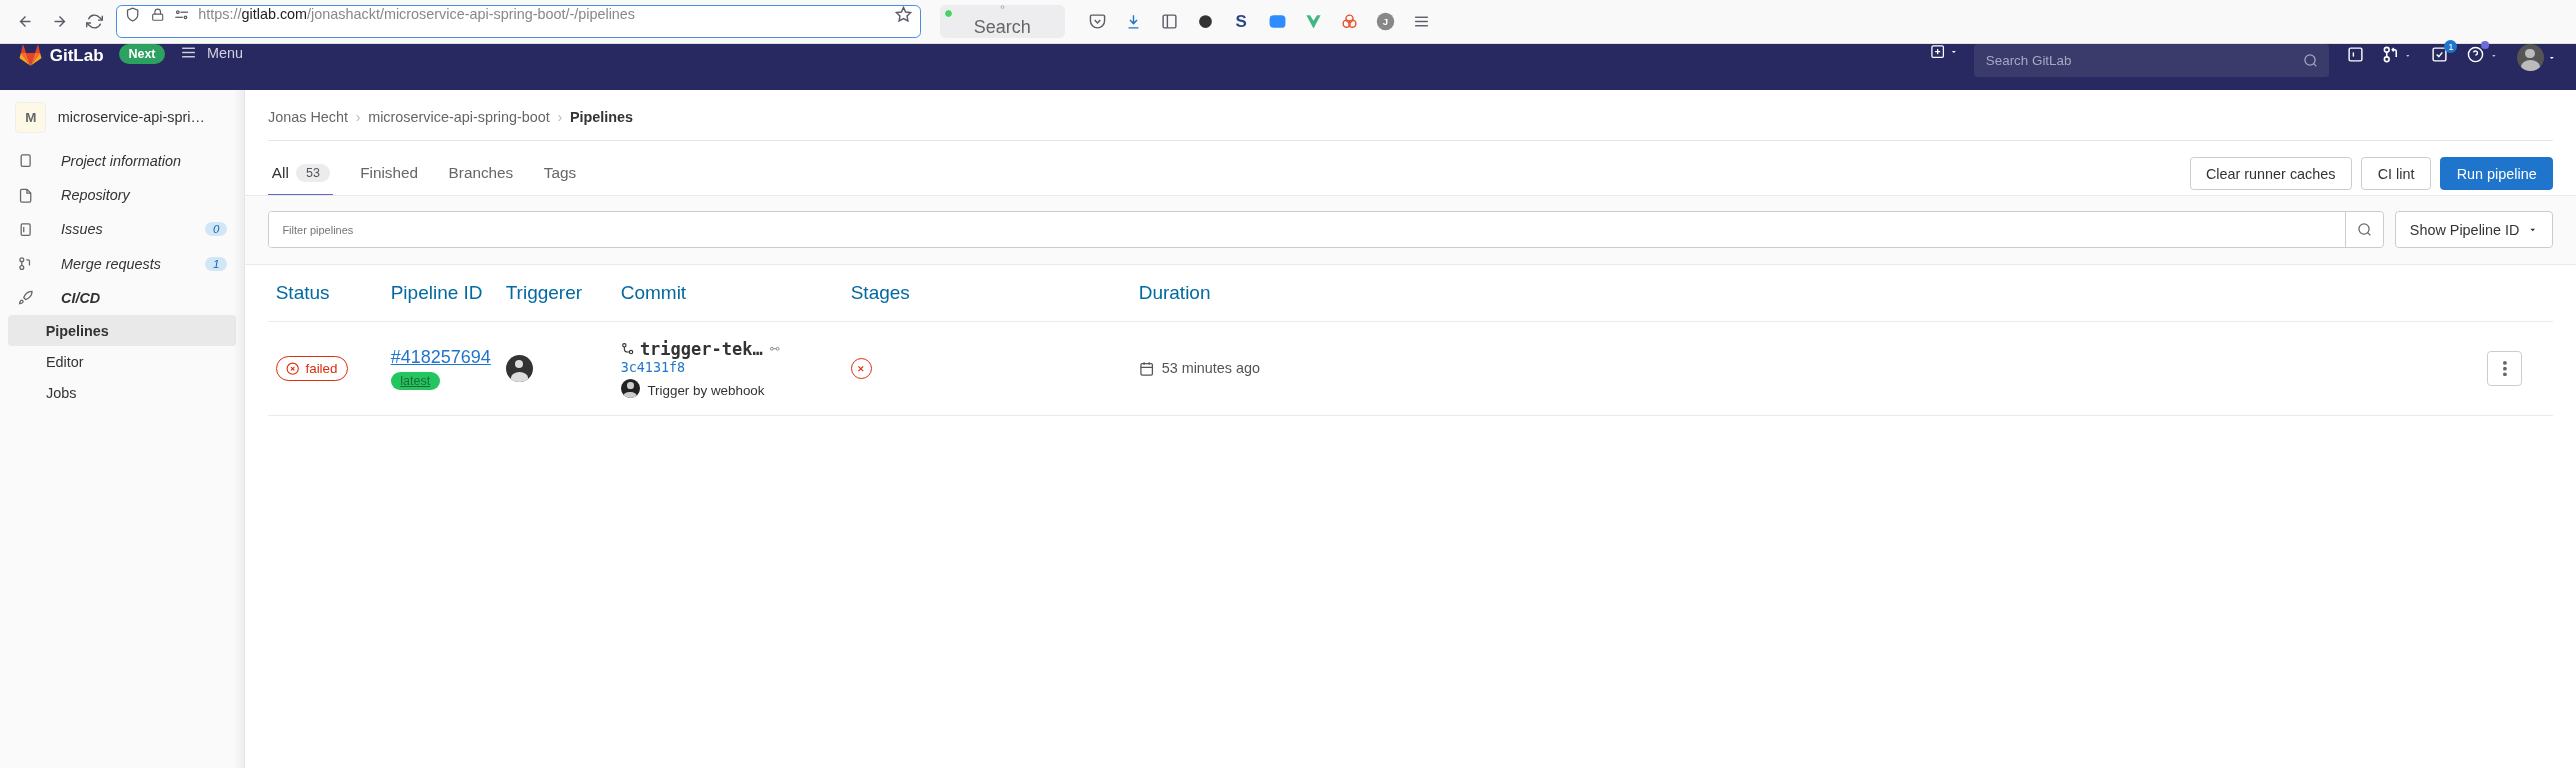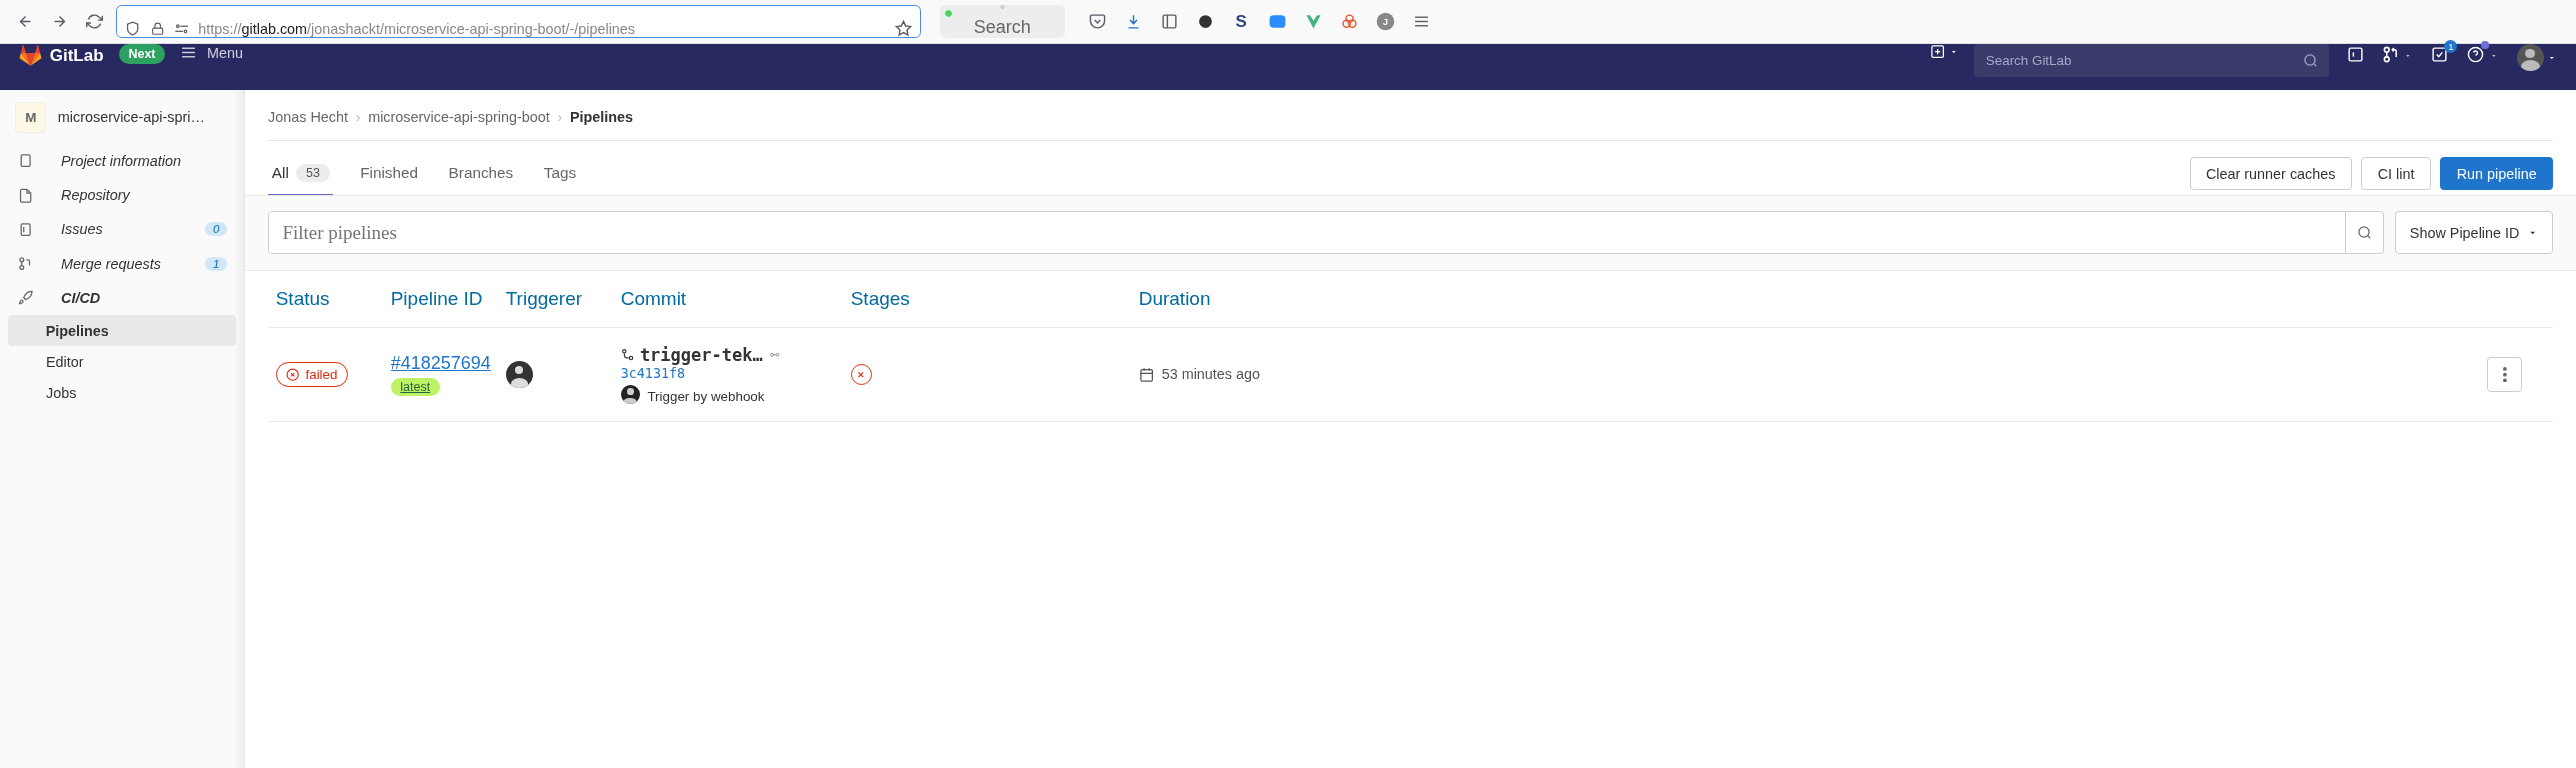--- a/index.html
+++ b/index.html
@@ -8,7 +8,7 @@
 
 .browser-bar { height: 44px; background: #f9f9fa; display: flex; align-items: center; padding: 0 11.5px; gap: 7.7px; border-bottom: 1px solid #e0e0e0; }
 .nav-btn { width: 27px; height: 27px; display: flex; align-items: center; justify-content: center; color: #5b5b66; border-radius: 3.8px; }
-.url-bar { flex: 0 0 805px; height: 33px; border: 1.9px solid #4a8de0; border-radius: 5.8px; display: flex; align-items: flex-end; padding: 0 7.7px; gap: 7.7px; background: #fff; }
+.url-bar { flex: 0 0 805px; height: 33px; border: 1.9px solid #4a8de0; border-radius: 5.8px; display: flex; align-items: flex-start; padding: 0 7.7px; gap: 7.7px; background: #fff; }
 .url-icon { width: 17px; height: 17px; display: flex; align-items: center; justify-content: center; color: #5b5b66; }
 .url-text { flex: 1; font-size: 14.4px; color: #222; }
 .url-grey { color: #888; }

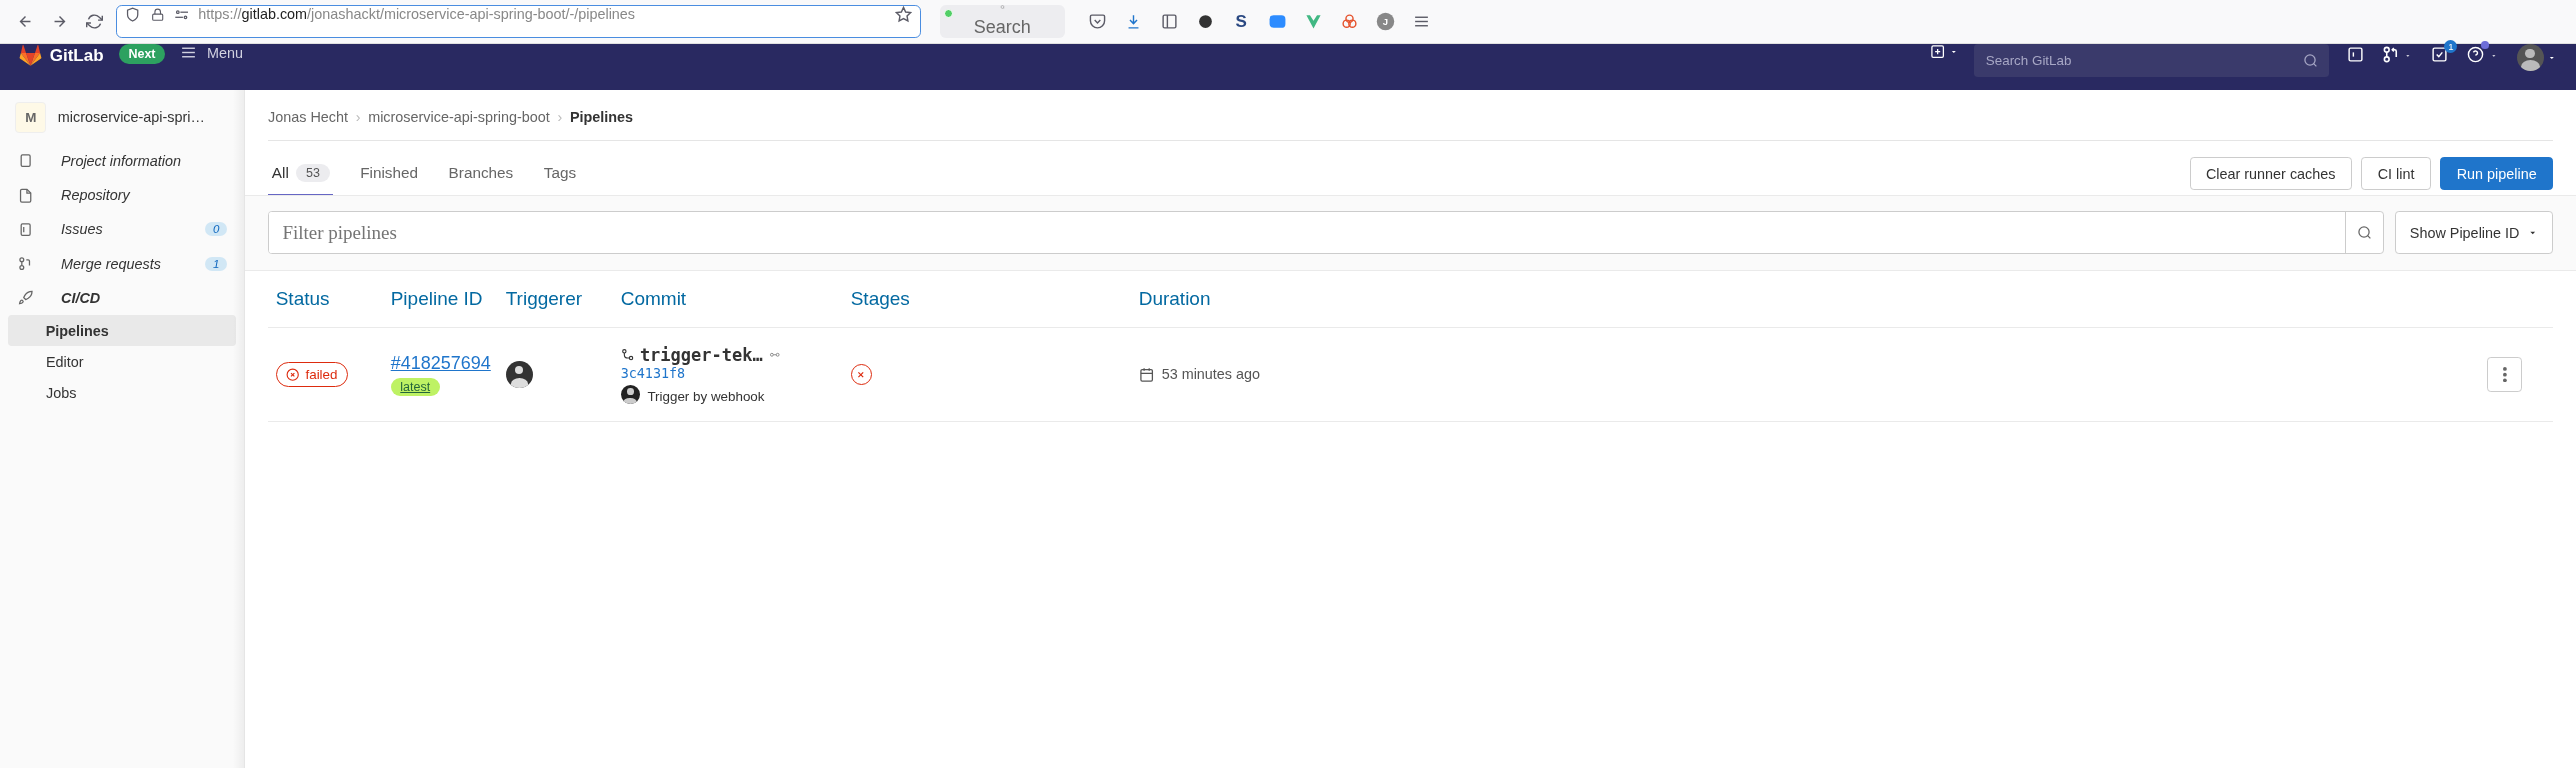--- a/index.html
+++ b/index.html
@@ -65,7 +65,7 @@
 
 .filter-row { display: flex; gap: 11.5px; padding: 15.3px 0; background: #fafafa; margin: 0 -23px; padding-left: 23px; padding-right: 23px; border-top: 1px solid #eaeaea; border-bottom: 1px solid #eaeaea; }
 .filter-input { flex: 1; display: flex; border: 1px solid #ccc; border-radius: 3.8px; background: #fff; overflow: hidden; }
-.filter-input input { flex: 1; border: none; padding: 9.6px 13.4px; font-size: 19px; outline: none; font-family: Liberation Serif, serif; }
+.filter-input input { flex: 1; border: none; padding: 9.6px 13.4px; font-size: 11px; outline: none; }
 .filter-input .fbtn { width: 38px; border-left: 1px solid #ccc; display: flex; align-items: center; justify-content: center; color: #666; }
 .select { border: 1px solid #ccc; border-radius: 3.8px; background: #fff; padding: 9.6px 13.4px; display: flex; align-items: center; gap: 7.7px; font-size: 14.4px; }
 

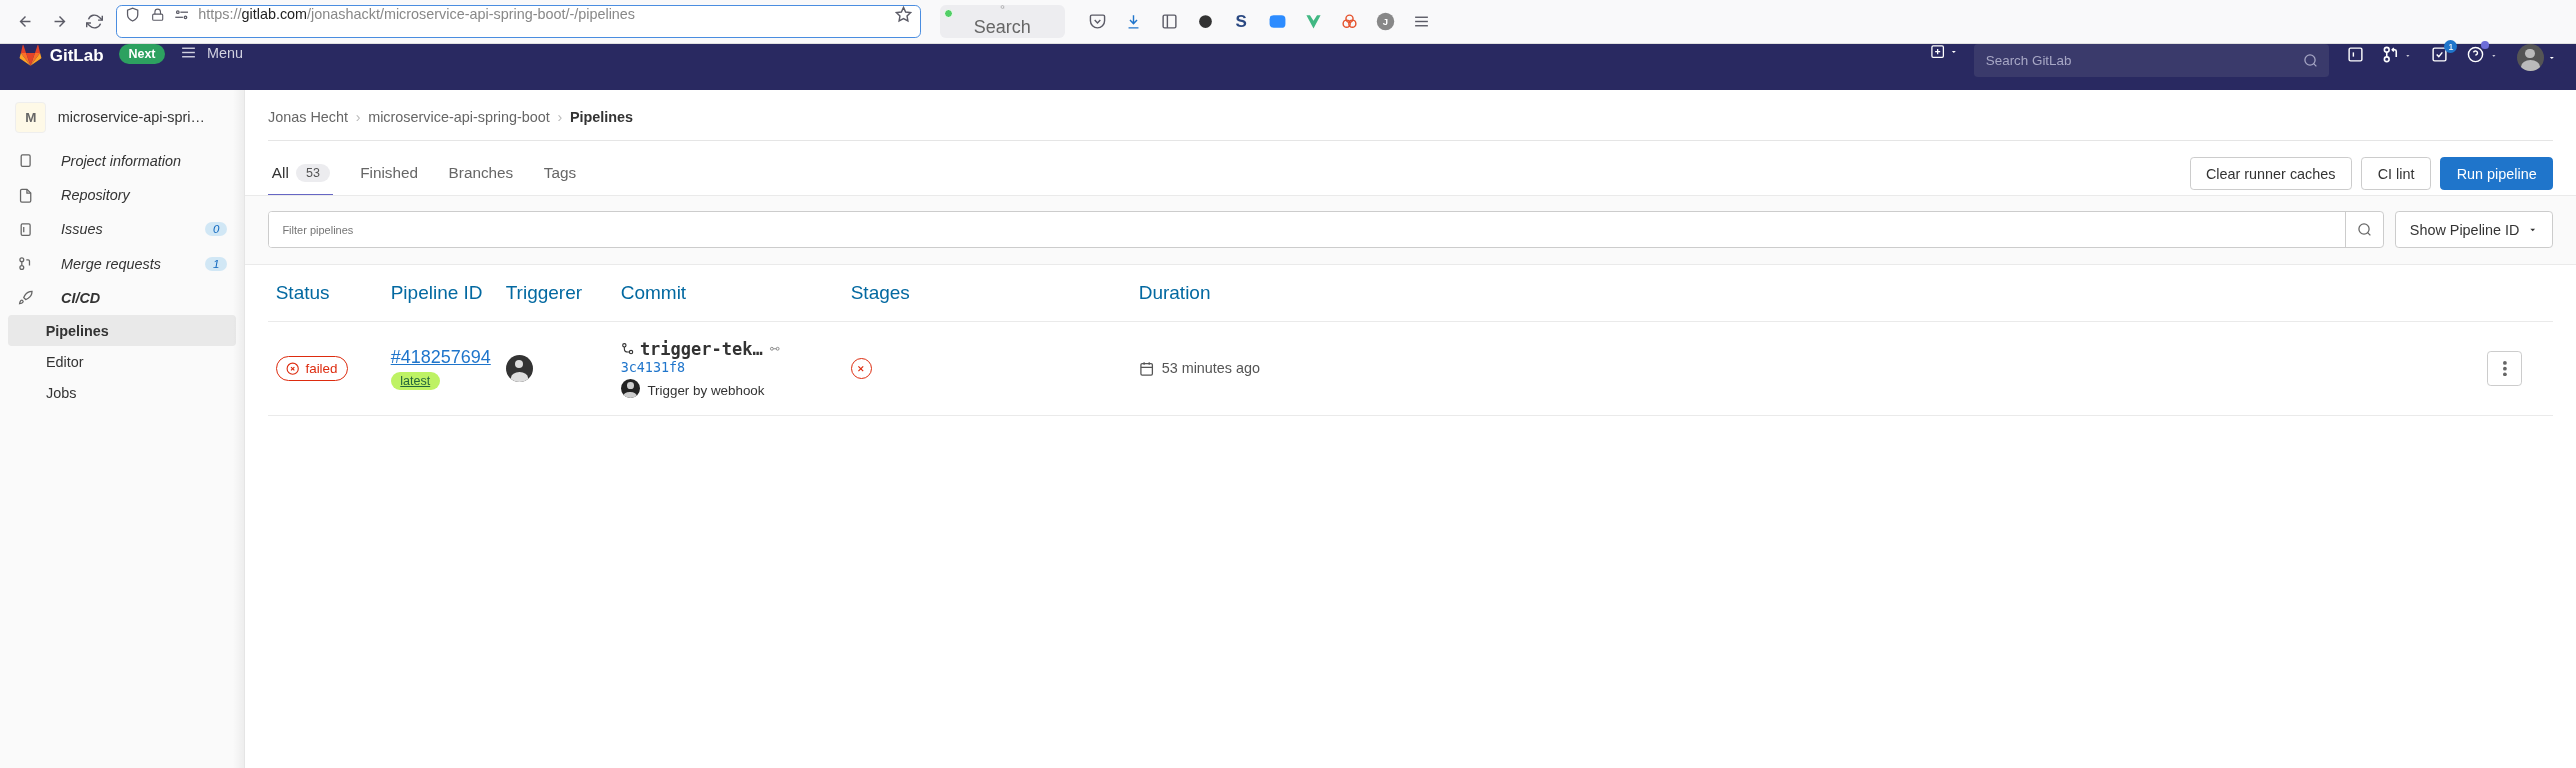--- a/index.html
+++ b/index.html
@@ -81,7 +81,7 @@
 .pipe-row { display: flex; align-items: center; padding: 17px 7.7px; border-top: 1px solid #eaeaea; border-bottom: 1px solid #eaeaea; }
 .status-badge { display: inline-flex; align-items: center; gap: 5.8px; border: 1px solid #dd2b0e; color: #dd2b0e; padding: 3.8px 9.6px; border-radius: 13.4px; font-size: 13.4px; }
 .pipe-id { color: #1f75cb; text-decoration: underline; font-size: 18px; }
-.latest-badge { display: inline-block; background: #bef264; color: #24663b; padding: 1.9px 9.6px; border-radius: 9.6px; font-size: 12.5px; margin-top: 3.8px; text-decoration: underline; }
+.latest-badge { display: inline-block; background: #22c55e; color: #24663b; padding: 1.9px 9.6px; border-radius: 9.6px; font-size: 12.5px; margin-top: 3.8px; text-decoration: underline; }
 .trig-avatar { width: 27px; height: 27px; border-radius: 50%; background: #333; display:flex;align-items:center;justify-content:center;position:relative;overflow:hidden;}
 .trig-avatar::after{content:"";position:absolute;top:4.8px;width:8.6px;height:8.6px;border-radius:50%;background:#ddd;}
 .trig-avatar::before{content:"";position:absolute;bottom:-1.9px;width:17px;height:11.5px;border-radius:50% 50% 0 0;background:#ddd;}

